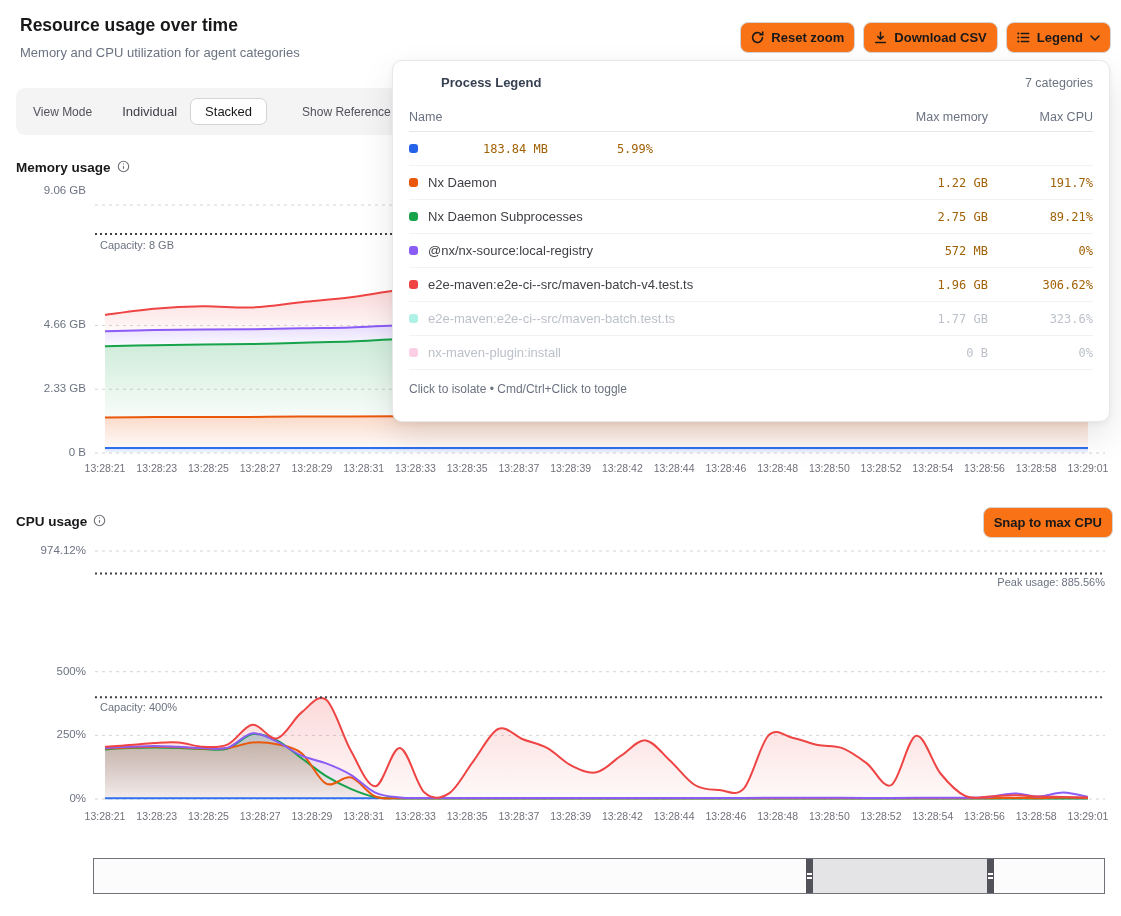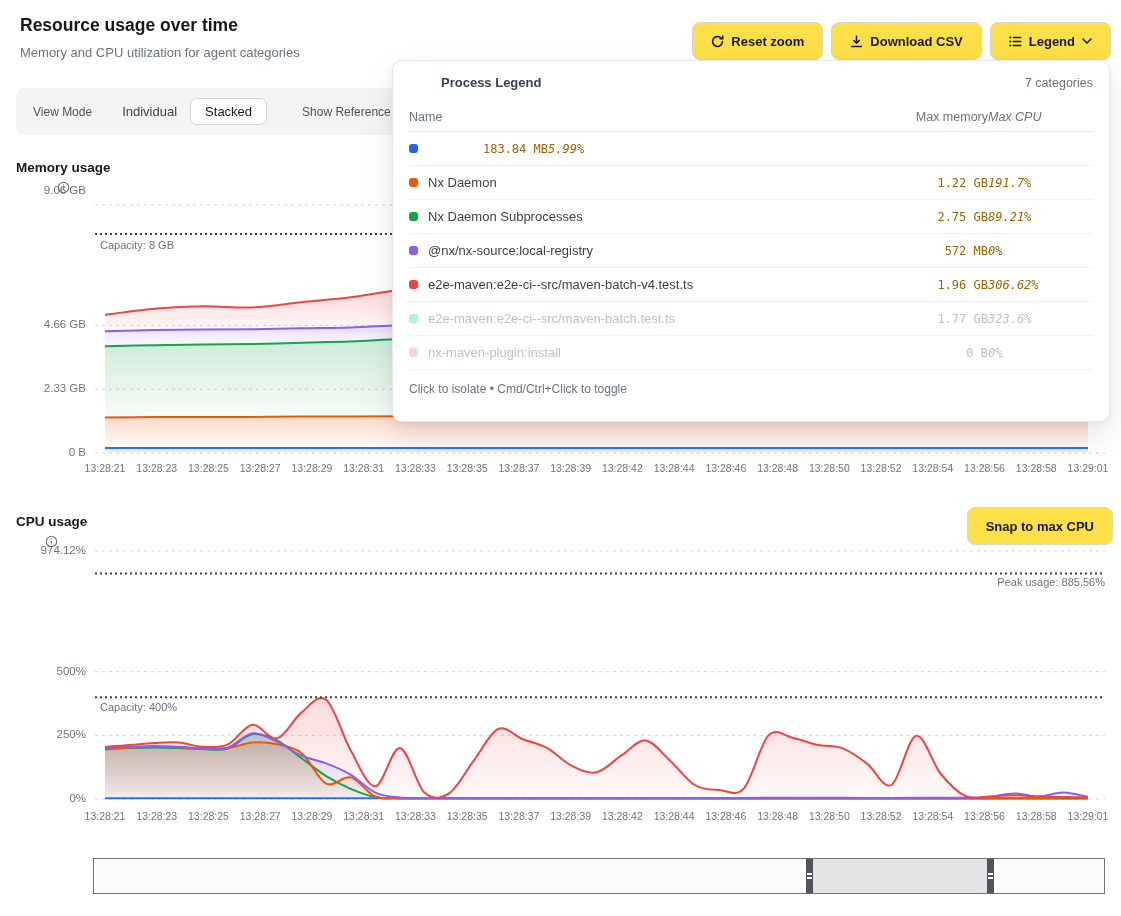--- a/index.html
+++ b/index.html
@@ -11,7 +11,7 @@
   .hdr-sub { position: absolute; left: 20px; top: 45px; font-size: 13px; color: #6b7280; }
   .hdr-buttons { position: absolute; top: 22px; right: 10px; display: flex; gap: 8px; }
   .btn { display: inline-flex; align-items: center; gap: 7px; border: 1px solid #d4d4d8; border-radius: 8px;
-         background: #fde047; height: 38px; padding: 0 18px; font-size: 13px; font-weight: 600; color: #18181b; cursor: pointer; }
+         background: #f97316; height: 31px; padding: 0 10px; font-size: 13px; font-weight: 600; color: #18181b; cursor: pointer; }
   .btn svg { display: block; }
 
   

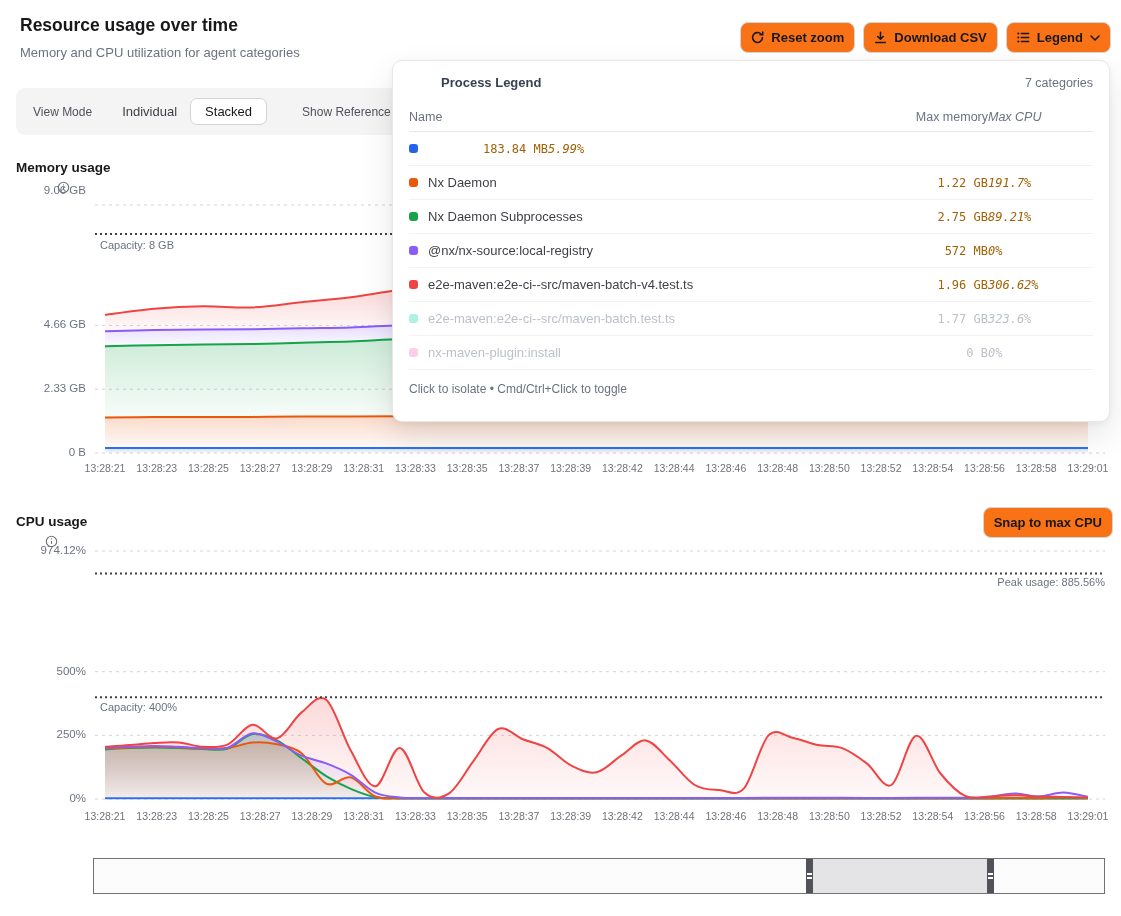--- a/index.html
+++ b/index.html
@@ -45,7 +45,7 @@
            font-size: 12.5px; color: #6b7280; }
   .lcols .c-name { flex: 1; }
   .c-mem { width: 120px; text-align: right; }
-  .c-cpu { width: 105px; text-align: left; font-style: italic; }
+  .c-cpu { width: 105px; text-align: right; }
   .lrow { display: flex; align-items: center; height: 34px; border-bottom: 1px solid #f1f2f4; cursor: pointer; }
   .dot { width: 9px; height: 9px; border-radius: 3px; margin-right: 10px; flex: none; }
   .lname { flex: 1; font-size: 13px; color: #3f3f46; white-space: nowrap; overflow: hidden; }

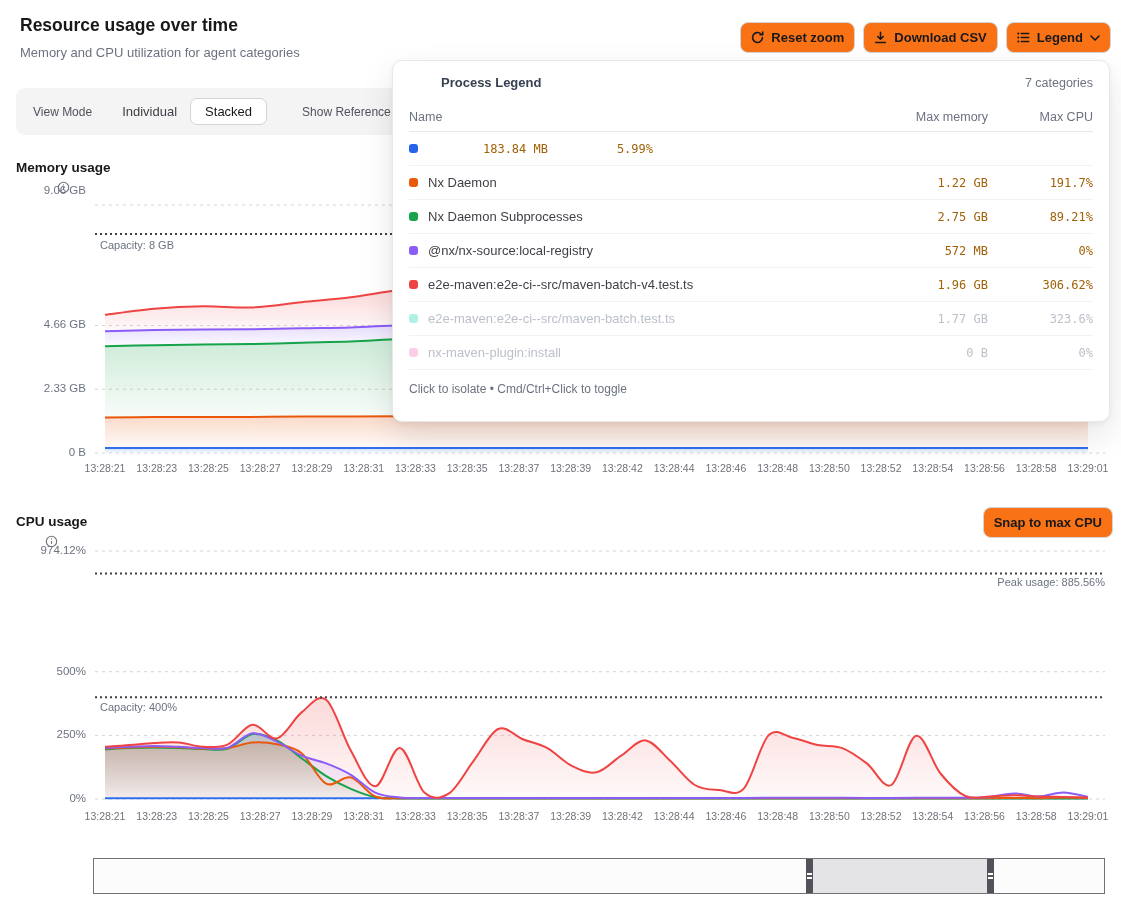--- a/index.html
+++ b/index.html
@@ -25,7 +25,7 @@
 
   
   .chart-title { position: absolute; font-size: 13.5px; font-weight: 700; color: #18181b;
-                 display: flex; align-items: center; gap: 6px; flex-direction: column; }
+                 display: flex; align-items: flex-start; gap: 6px; }
   .snap-btn { position: absolute; top: 507px; right: 8px; }
 
   .chart-svg { position: absolute; left: 95px; width: 1010px; height: 248px; overflow: visible; }

